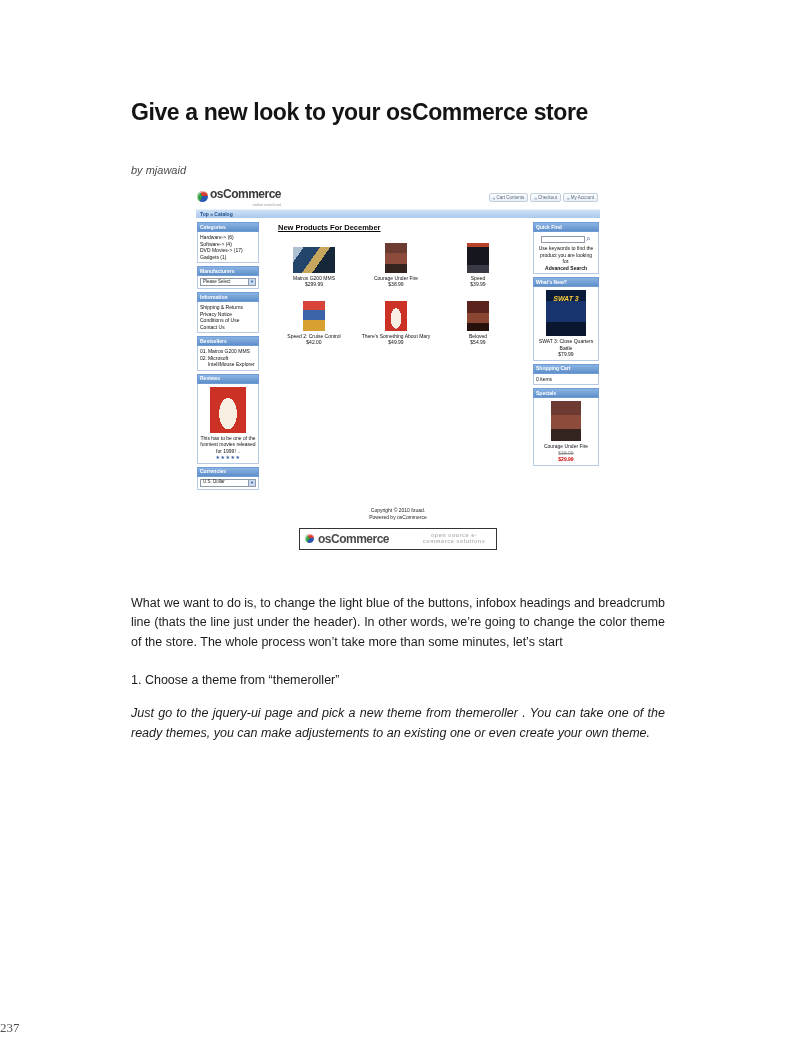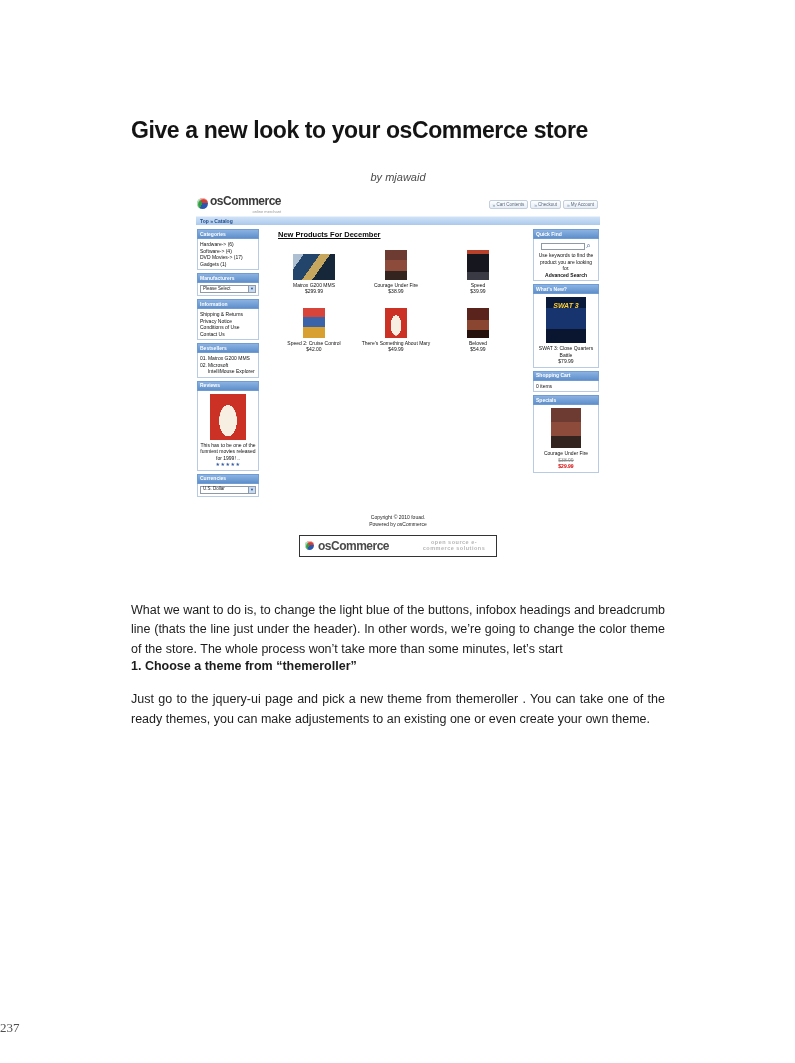--- a/index.html
+++ b/index.html
@@ -8,7 +8,7 @@
     position:relative; width:795px; height:1063px; background:#fff;
     font-family:"Liberation Sans", sans-serif; color:#1c1c1c; overflow:hidden;
   }
-  .content { position:absolute; left:131px; top:117px; width:534px; }
+  .content { position:absolute; left:131px; top:99px; width:534px; }
 
   h1.doc-title { font-size:23px; font-weight:bold; letter-spacing:-0.4px; color:#141414; }
   .byline { margin-top:27px; font-size:11px; font-style:italic; color:#4a4a4a;text-align:center; }

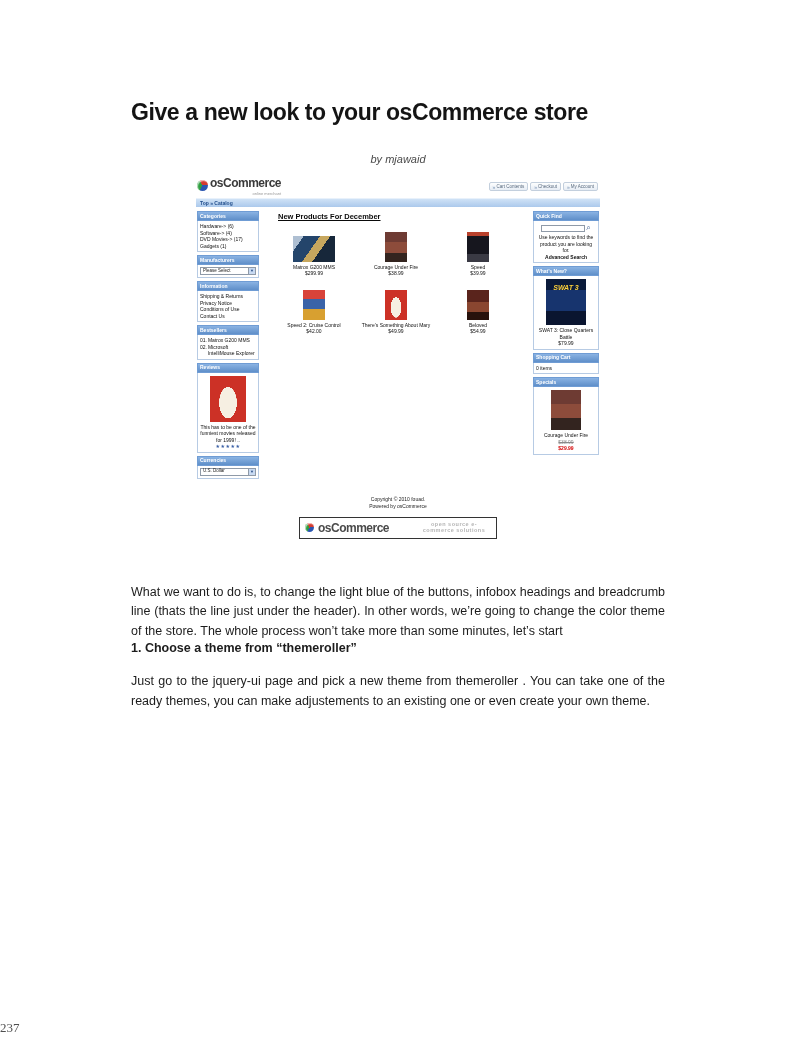--- a/index.html
+++ b/index.html
@@ -11,7 +11,7 @@
   .content { position:absolute; left:131px; top:99px; width:534px; }
 
   h1.doc-title { font-size:23px; font-weight:bold; letter-spacing:-0.4px; color:#141414; }
-  .byline { margin-top:27px; font-size:11px; font-style:italic; color:#4a4a4a;text-align:center; }
+  .byline { margin-top:38px; font-size:11px; font-style:italic; color:#4a4a4a; }
   .intro { margin-top:26px; font-size:12.5px; }
 
   

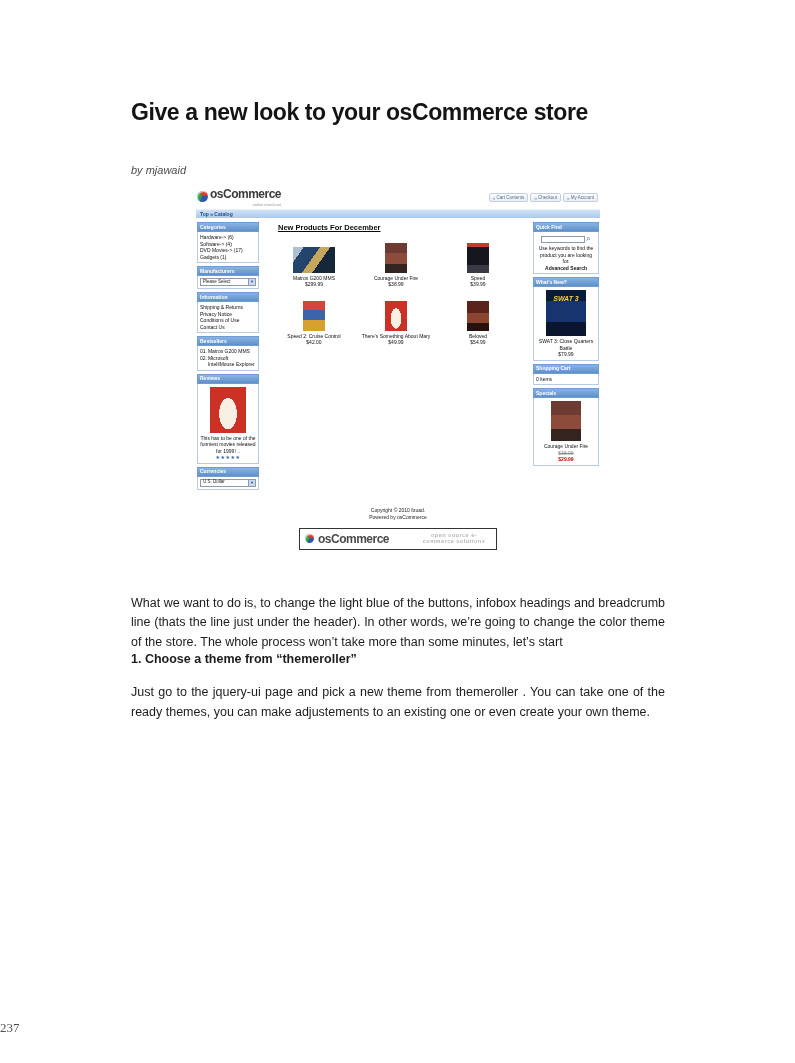--- a/index.html
+++ b/index.html
@@ -97,7 +97,7 @@
 
   
   .para { margin-top:44px; font-size:12.5px; line-height:19.5px; text-align:justify; }
-  .sub-heading { font-size:12.5px; font-weight:bold; }
+  .sub-heading { margin-top:21px; font-size:12.5px; font-weight:normal; }
   .para2 { margin-top:17px; font-size:12.5px; line-height:19.5px; text-align:justify; }
   .page-num { position:absolute; left:0; right:0; bottom:27px; 
     font-family:"Liberation Serif", serif; font-size:13px; color:#4f4f4f; }

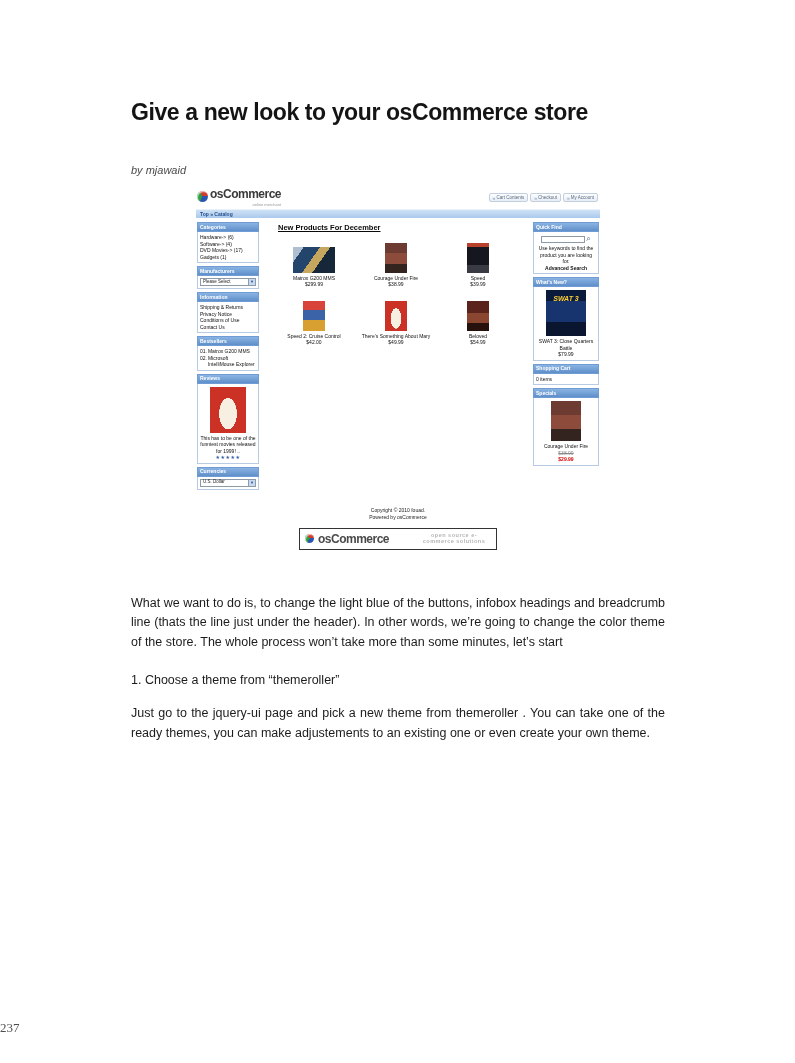--- a/index.html
+++ b/index.html
@@ -98,7 +98,7 @@
   
   .para { margin-top:44px; font-size:12.5px; line-height:19.5px; text-align:justify; }
   .sub-heading { margin-top:21px; font-size:12.5px; font-weight:normal; }
-  .para2 { margin-top:17px; font-size:12.5px; line-height:19.5px; text-align:justify; }
+  .para2 { margin-top:17px; font-size:12.5px; line-height:19.5px; text-align:justify;font-style:italic; }
   .page-num { position:absolute; left:0; right:0; bottom:27px; 
     font-family:"Liberation Serif", serif; font-size:13px; color:#4f4f4f; }
 </style>

